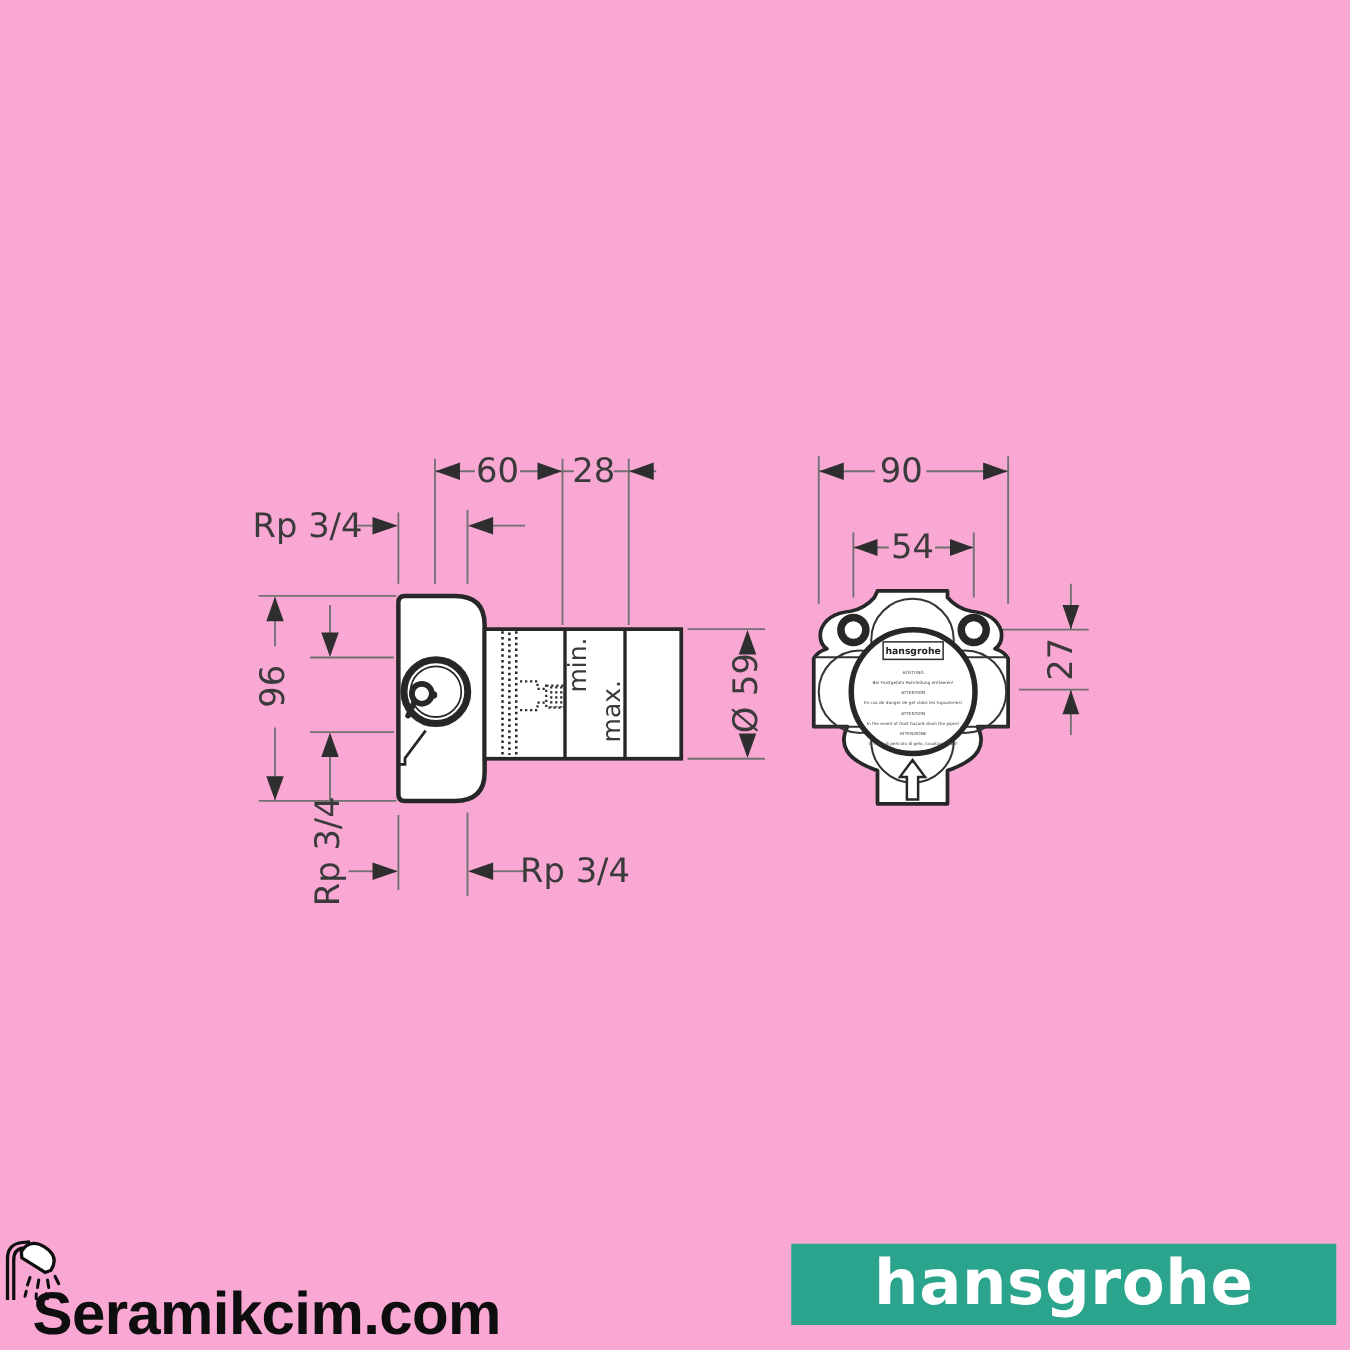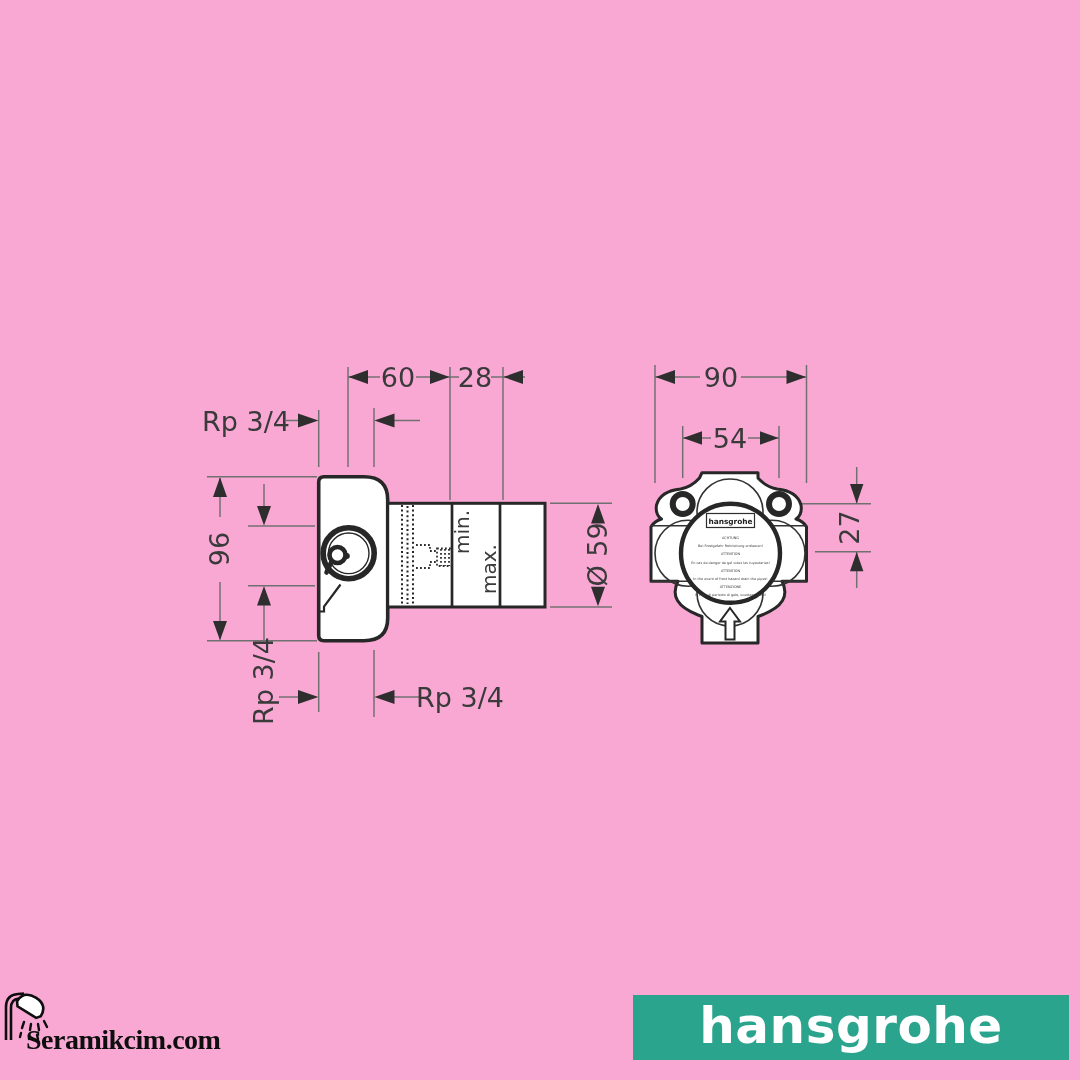--- a/index.html
+++ b/index.html
@@ -14,7 +14,7 @@
   .label-line{font-family:"DejaVu Sans","Liberation Sans",sans-serif;fill:#3c3c3c;font-size:3.4px;}
   .label-brand{font-family:"DejaVu Sans","Liberation Sans",sans-serif;fill:#222;font-size:7.4px;font-weight:bold;}
   .store-logo{position:absolute;left:26px;top:1024px;color:#0e0e0e;font-weight:bold;
-              font-size:28px;letter-spacing:-0.5px;font-family:Liberation Serif, serif;}
+              font-size:48px;letter-spacing:-0.5px;font-family:Liberation Sans, sans-serif;}
   .brand-banner{position:absolute;left:633px;top:995px;width:436px;height:65px;background:#2BA48D;
                 display:flex;align-items:center;justify-content:center;}
   .brand-banner span{color:#ffffff;font-size:50px;font-weight:600;letter-spacing:0.5px;

